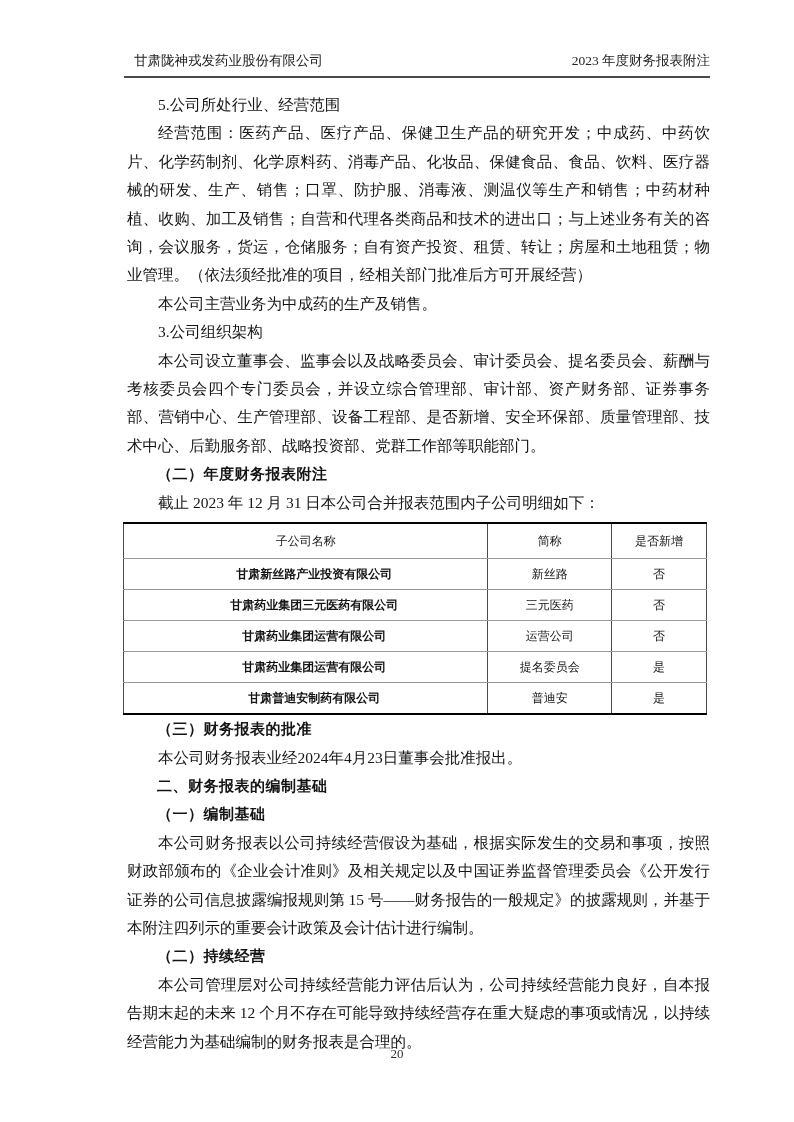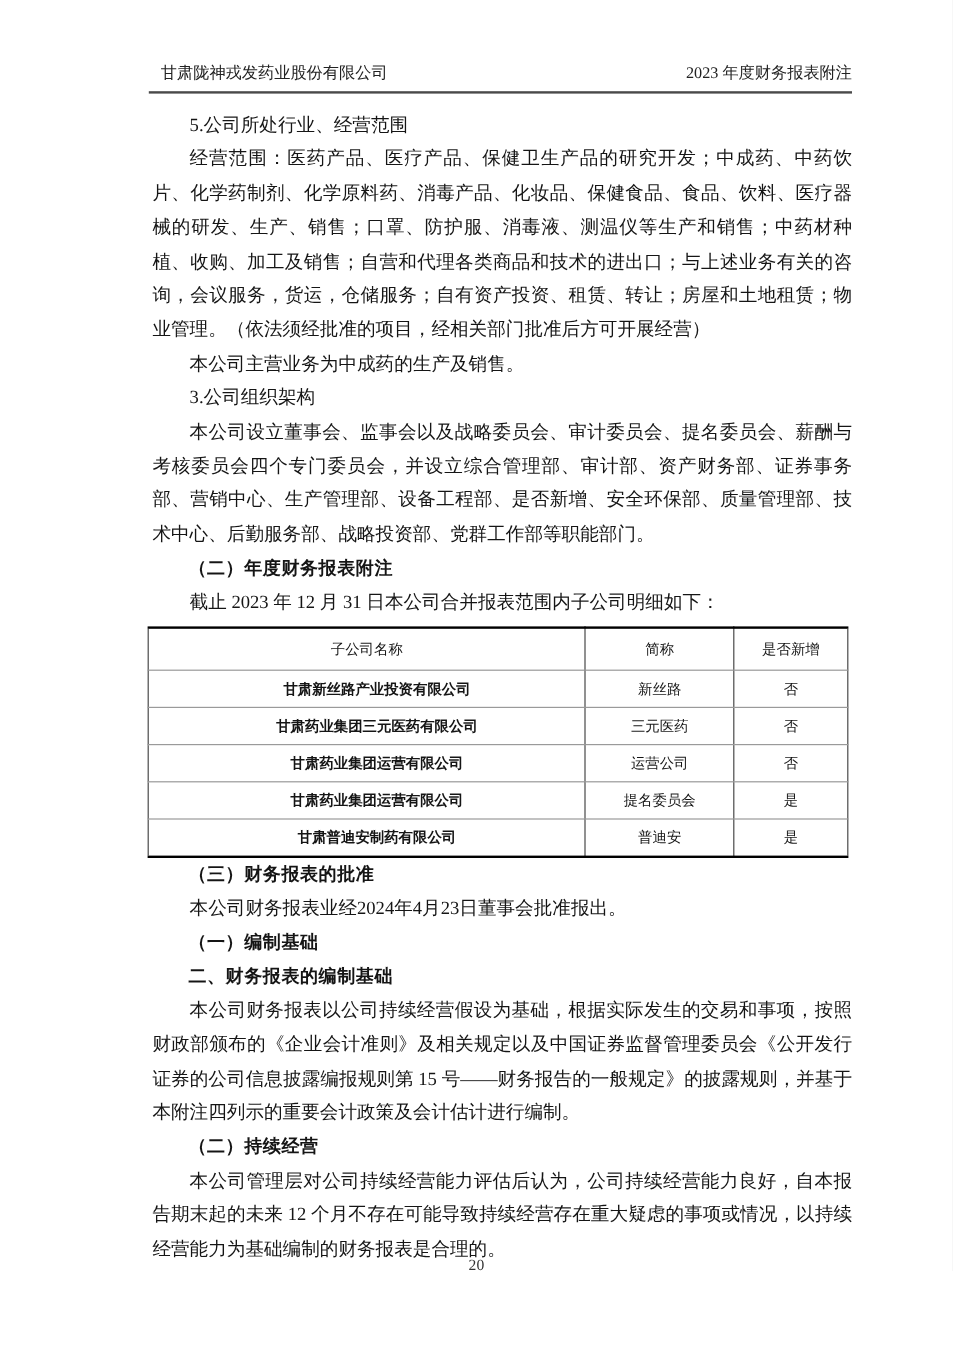--- a/index.html
+++ b/index.html
@@ -151,8 +151,8 @@
 
     <p class="heading">（三）财务报表的批准</p>
     <p class="para">本公司财务报表业经2024年4月23日董事会批准报出。</p>
+    <p class="heading">二、财务报表的编制基础</p>
     <p class="heading">（一）编制基础</p>
-    <p class="heading">二、财务报表的编制基础</p>
     <p class="para">本公司财务报表以公司持续经营假设为基础，根据实际发生的交易和事项，按照财政部颁布的《企业会计准则》及相关规定以及中国证券监督管理委员会《公开发行证券的公司信息披露编报规则第 15 号——财务报告的一般规定》的披露规则，并基于本附注四列示的重要会计政策及会计估计进行编制。</p>
     <p class="heading">（二）持续经营</p>
     <p class="para">本公司管理层对公司持续经营能力评估后认为，公司持续经营能力良好，自本报告期末起的未来 12 个月不存在可能导致持续经营存在重大疑虑的事项或情况，以持续经营能力为基础编制的财务报表是合理的。</p>

